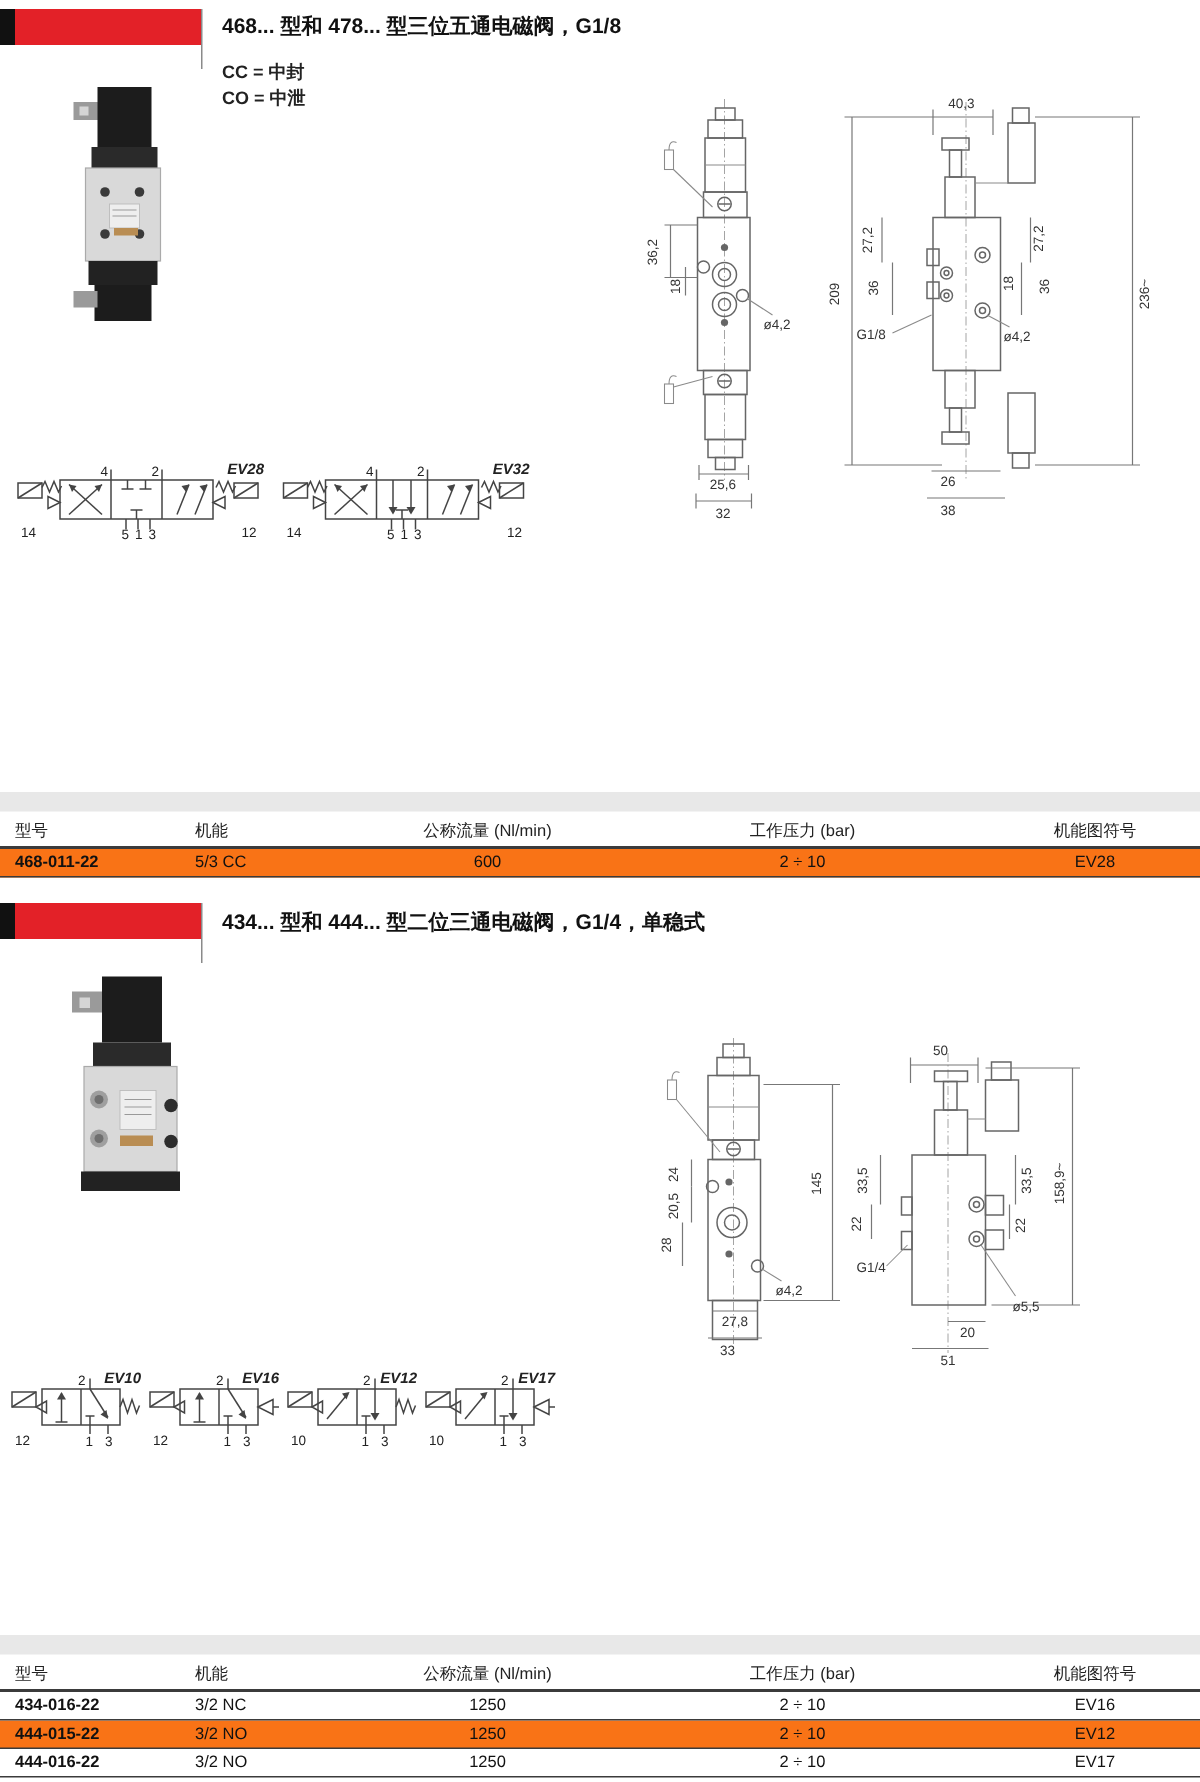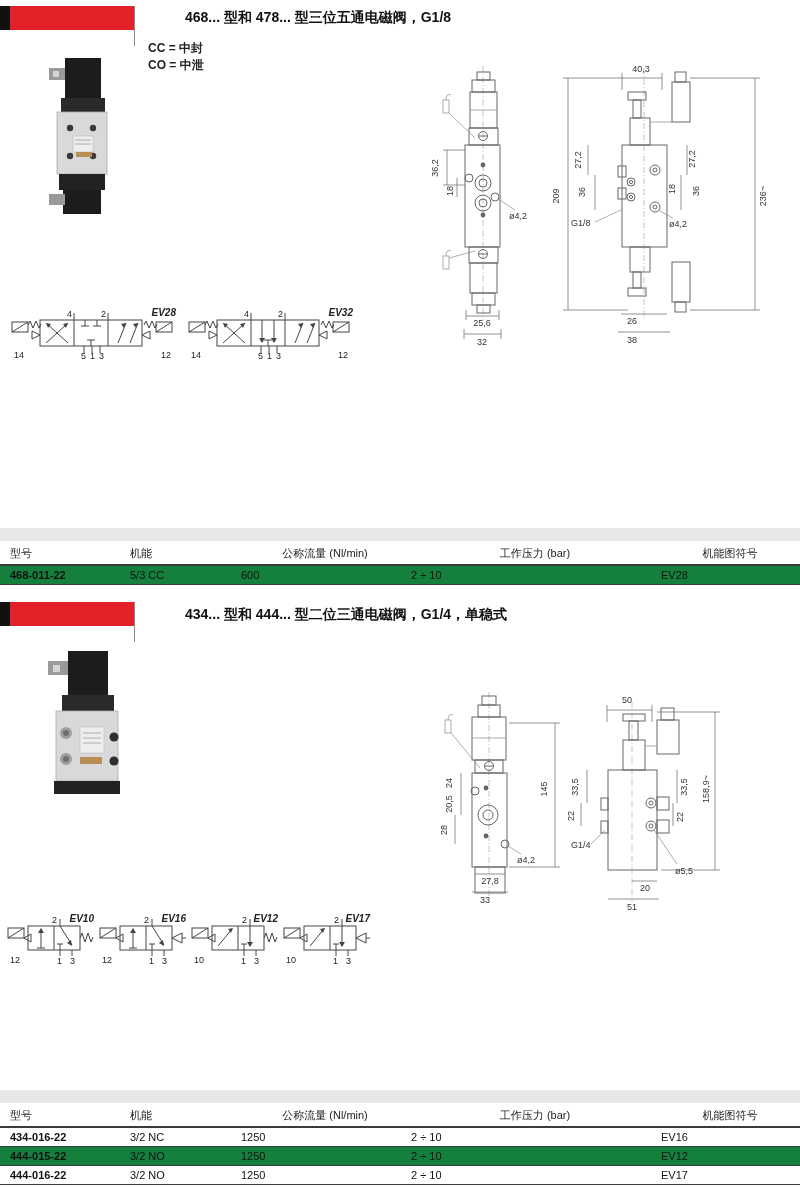--- a/index.html
+++ b/index.html
@@ -12,7 +12,7 @@
   .hdr-bar{position:absolute;left:0;height:24px;width:134px;background:#e32128;}
   .hdr-bar .notch{position:absolute;left:0;top:0;width:10px;height:24px;background:#111;}
   .hdr-rule{position:absolute;left:134px;width:1px;height:40px;background:#8a8a8a;}
-  .sec-title{position:absolute;left:148px;font-size:14px;font-weight:bold;color:#111;white-space:nowrap;margin-left:37px;}
+  .sec-title{position:absolute;left:148px;font-size:14px;font-weight:bold;color:#111;white-space:nowrap;}
   .legend{position:absolute;left:148px;font-size:12px;color:#222;line-height:17px;}
   
   .tblwrap{position:absolute;left:0;width:800px;}

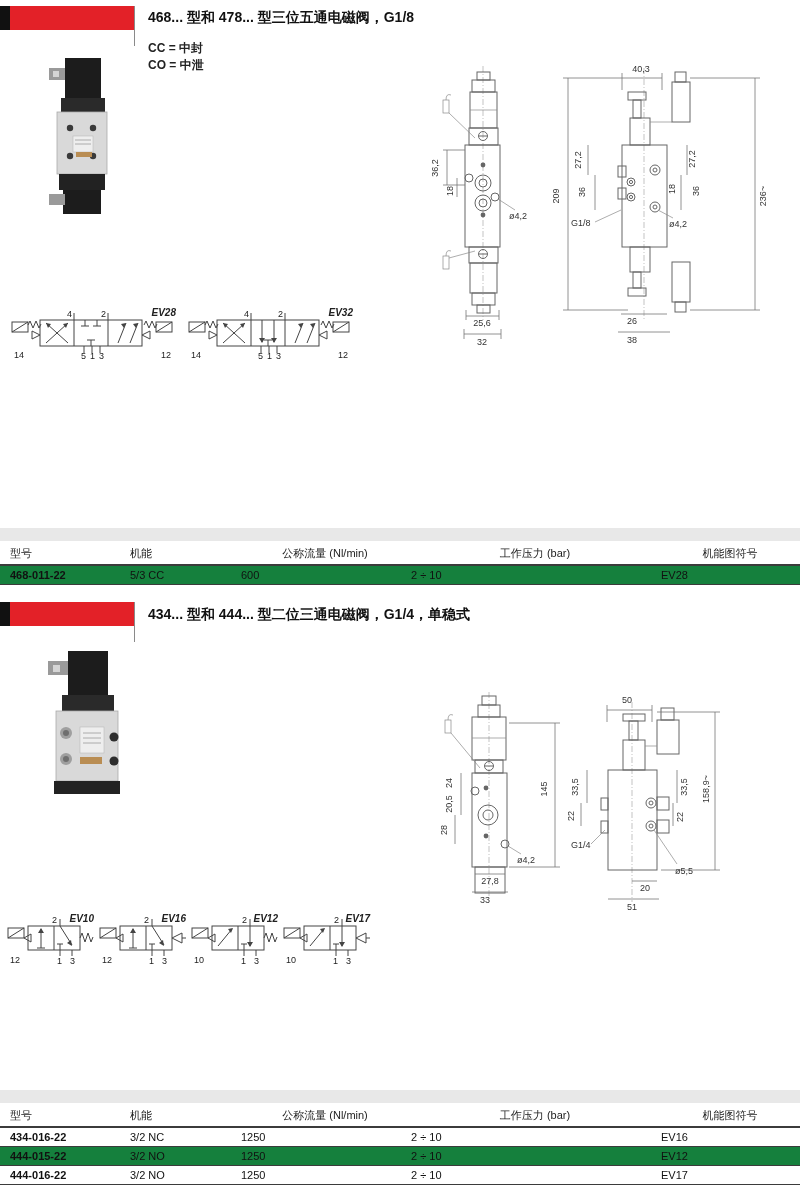--- a/index.html
+++ b/index.html
@@ -23,7 +23,7 @@
   th.l, td.l{text-align:left;padding-left:10px;}
   td{text-align:left;height:16px;border-bottom:1.5px solid #3b3b3b;color:#111;}
   td.model{font-weight:bold;}
-  tr.shade{background:#15803d;}
+  tr.shade{background:#f97316;}
   
   svg text{font-family:"Liberation Sans", sans-serif;font-size:9px;fill:#333;}
   svg .dim{stroke:#777;stroke-width:0.8;fill:none;}

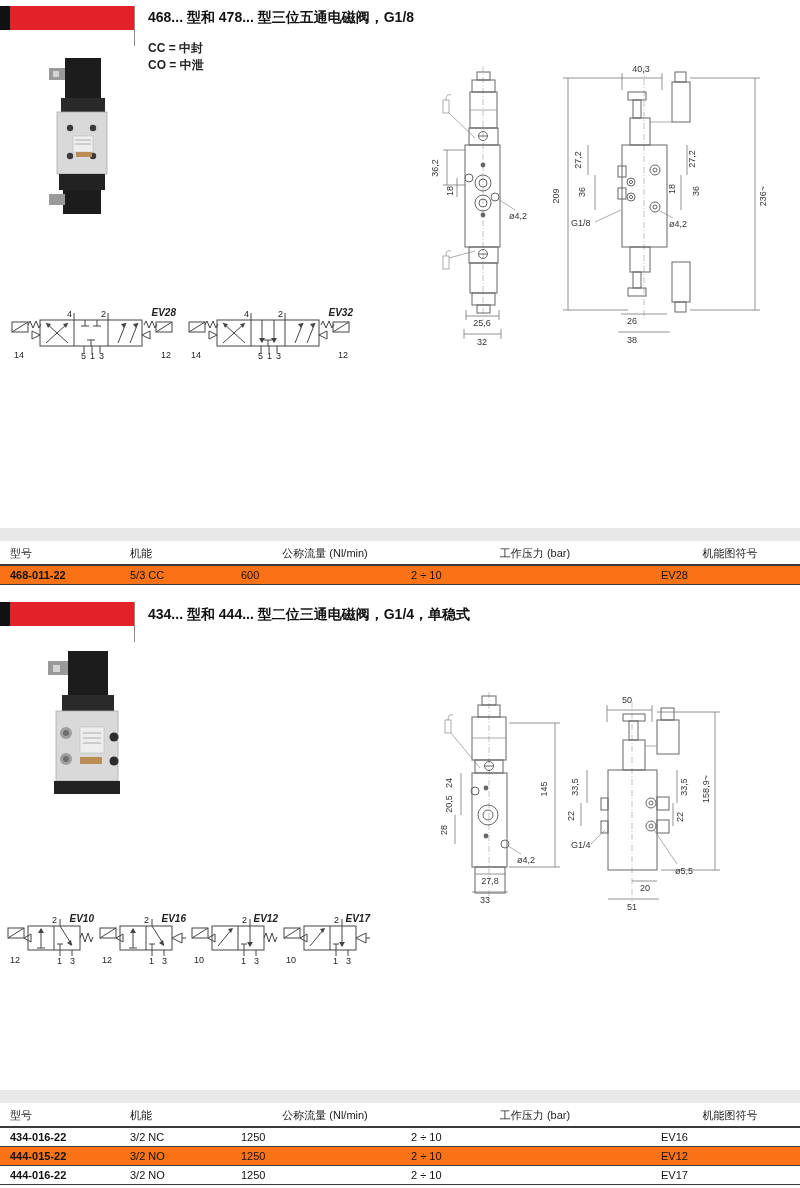--- a/index.html
+++ b/index.html
@@ -21,7 +21,7 @@
   col.c1{width:120px;}col.c2{width:120px;}col.c3{width:170px;}col.c4{width:250px;}col.c5{width:140px;}
   th{font-weight:normal;color:#222;padding:2px 0 3px 0;border-bottom:2px solid #3b3b3b;height:14px;}
   th.l, td.l{text-align:left;padding-left:10px;}
-  td{text-align:left;height:16px;border-bottom:1.5px solid #3b3b3b;color:#111;}
+  td{text-align:center;height:16px;border-bottom:1.5px solid #3b3b3b;color:#111;}
   td.model{font-weight:bold;}
   tr.shade{background:#f97316;}
   

